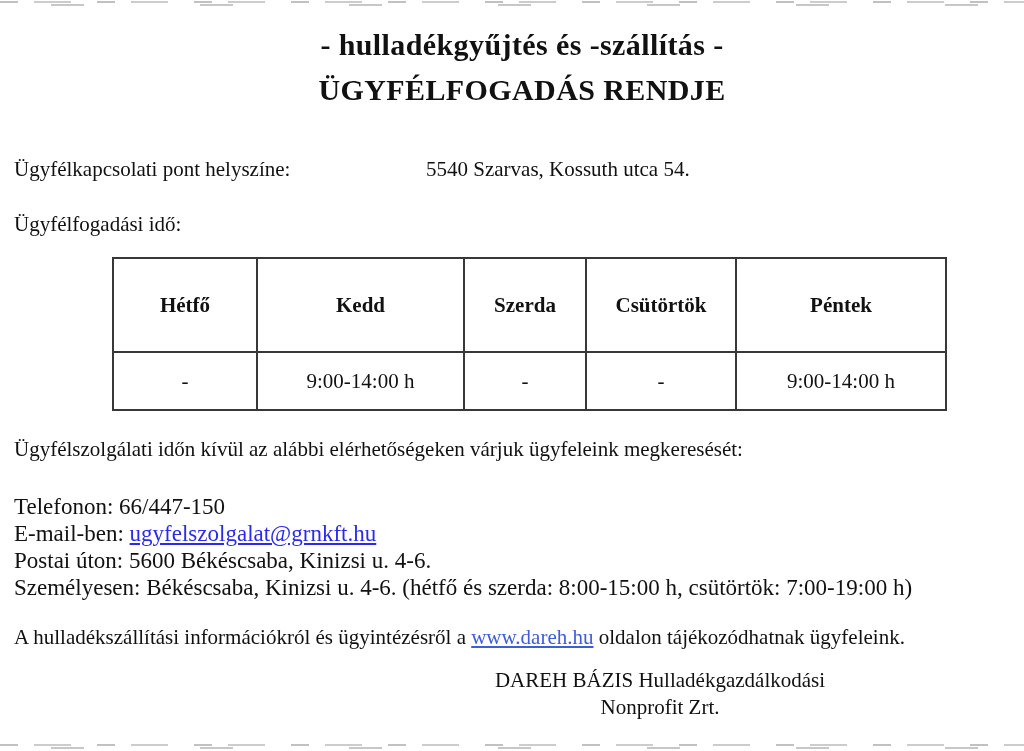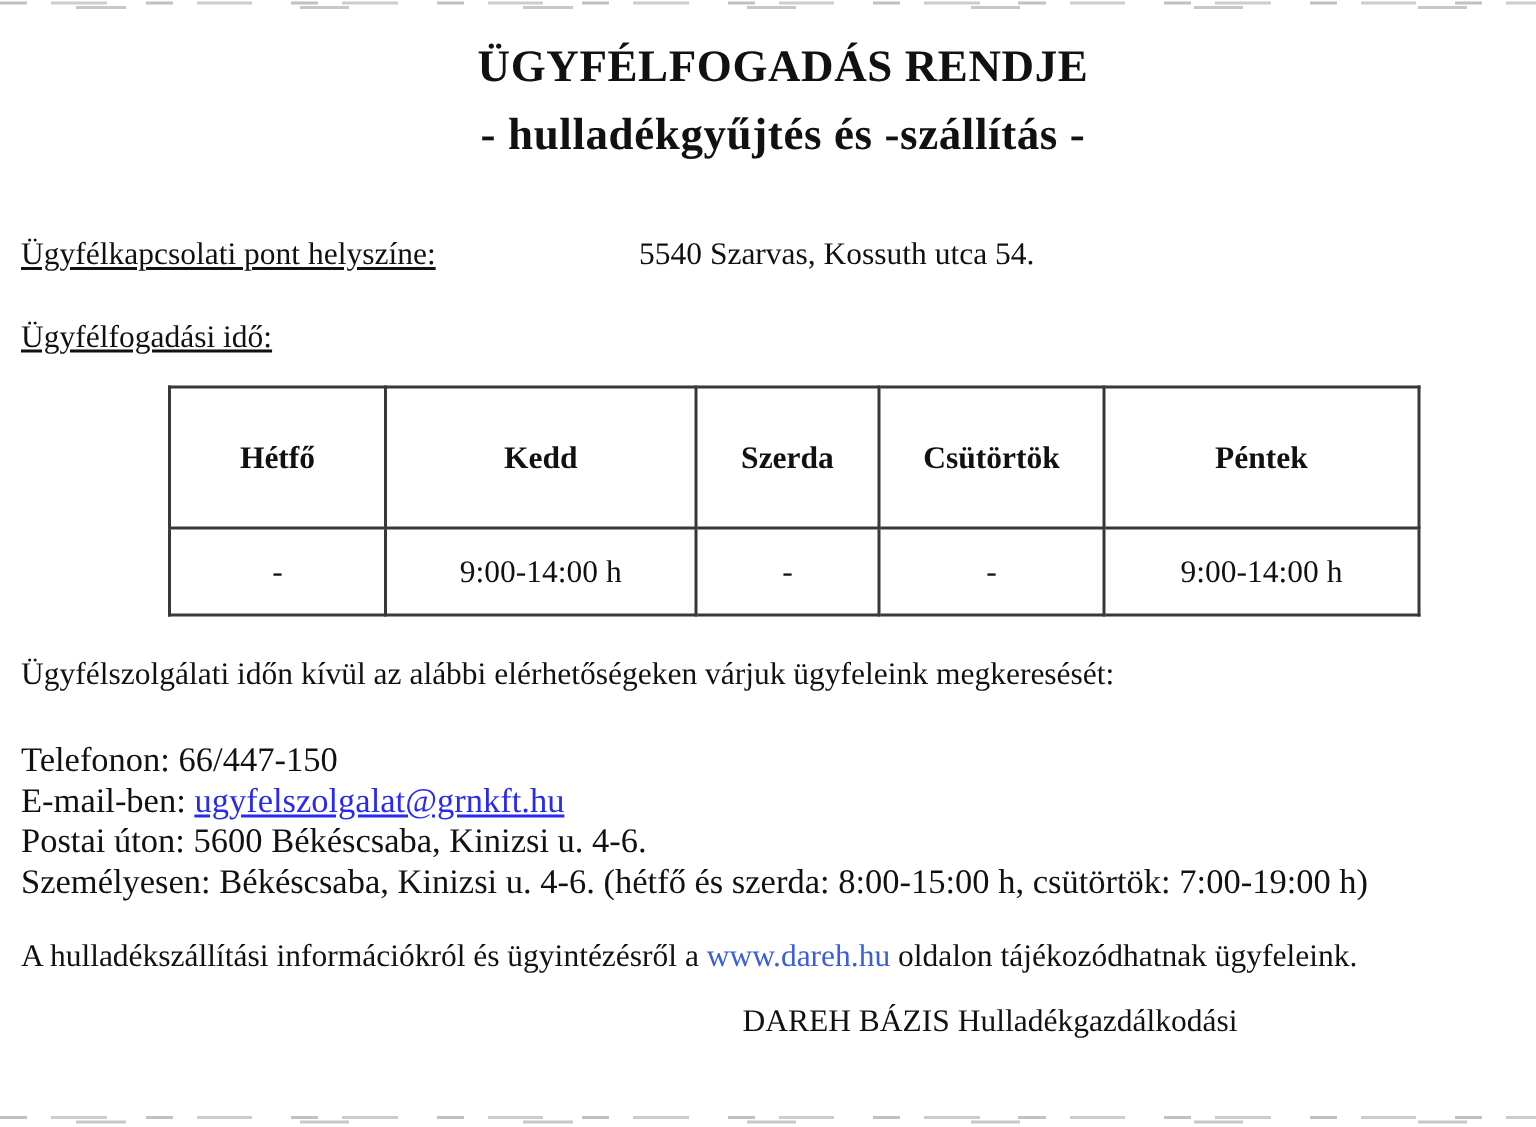--- a/index.html
+++ b/index.html
@@ -125,8 +125,8 @@
   <div class="edge-artifact edge-top"></div>
 
   <div class="doc-title">
+    <span class="row" style="display:block">- hulladékgyűjtés és -szállítás -</span>
     <span class="row" style="display:block">ÜGYFÉLFOGADÁS RENDJE</span>
-    <span class="row" style="display:block">- hulladékgyűjtés és -szállítás -</span>
   </div>
 
   <div class="text-line loc-label underlined">Ügyfélkapcsolati pont helyszíne:</div>

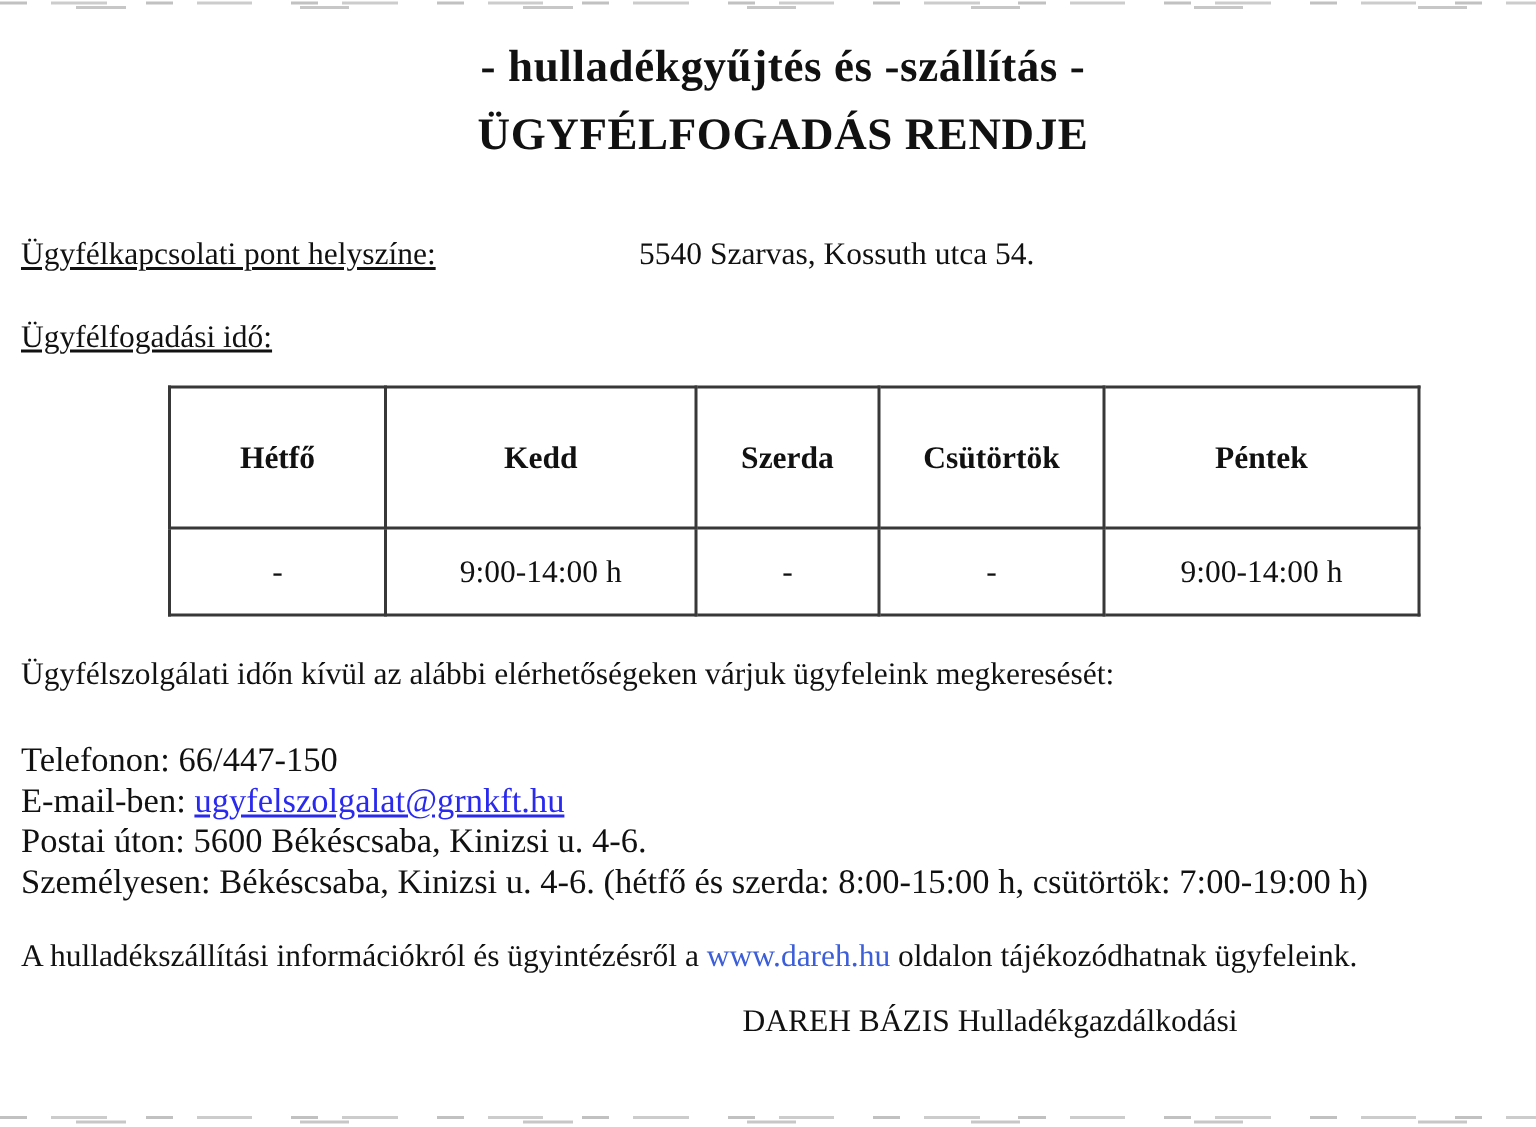--- a/index.html
+++ b/index.html
@@ -55,7 +55,6 @@
     white-space: nowrap;
   }
   .underlined {
-    text-decoration: underline;
   }
 
   .loc-label   { top: 156px; left: 14px; }

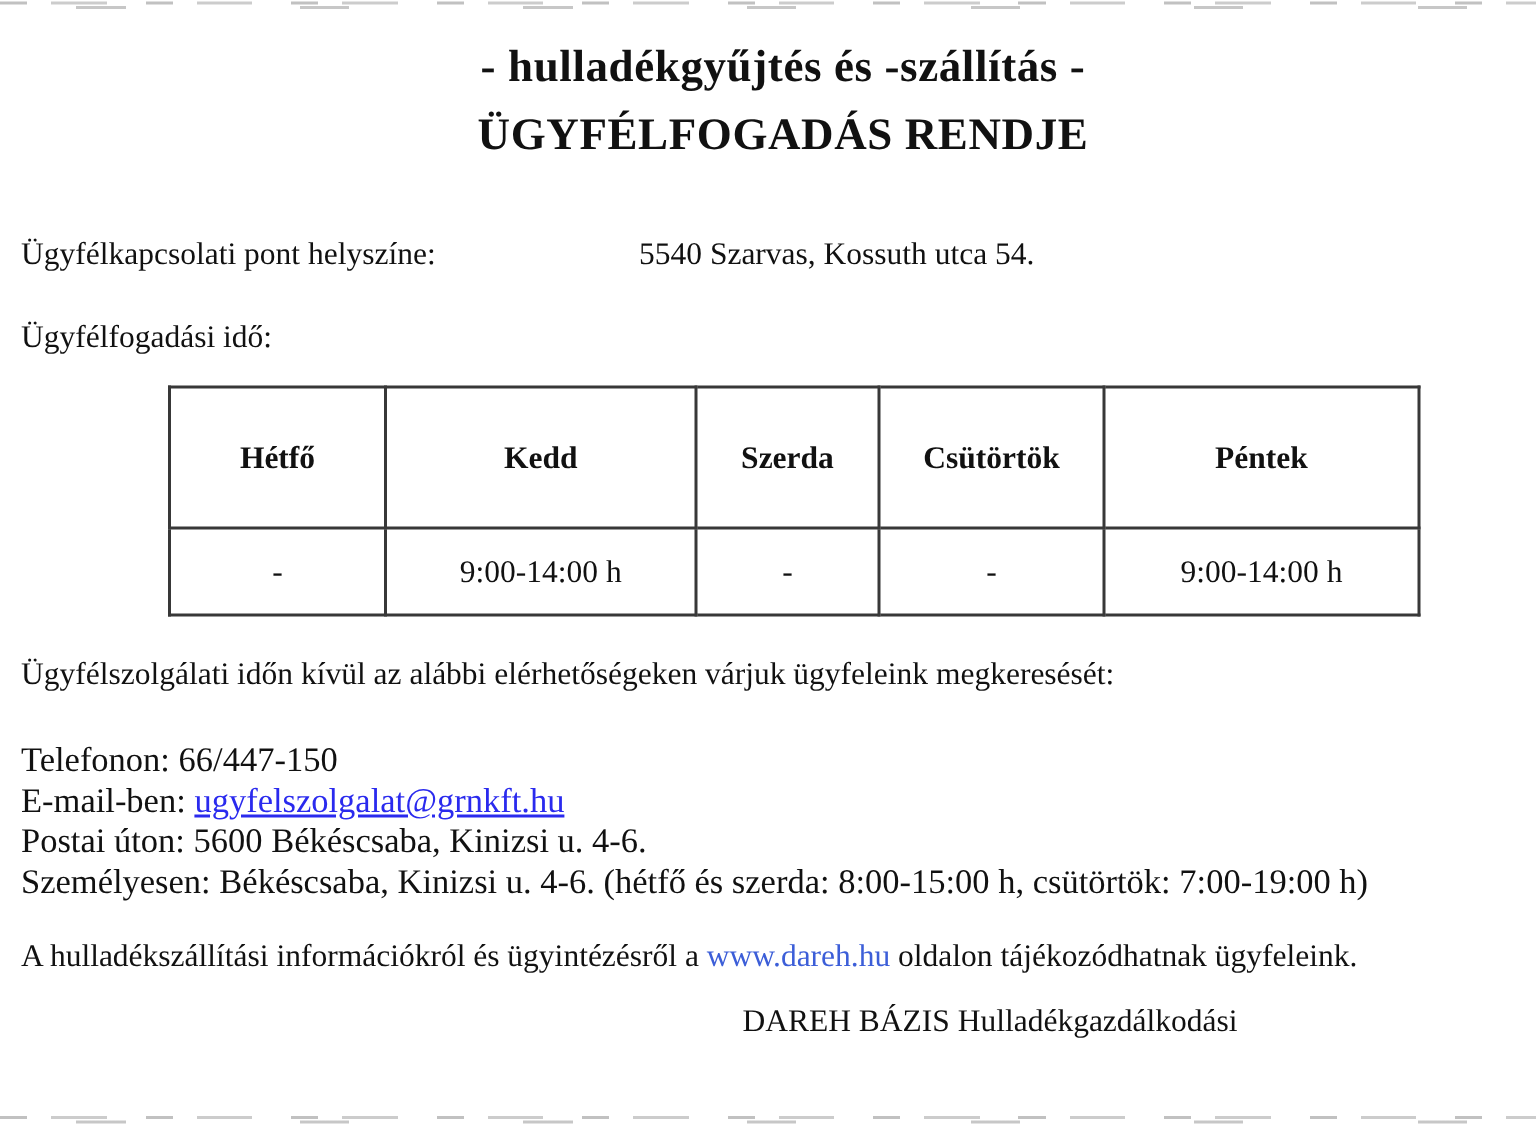--- a/index.html
+++ b/index.html
@@ -100,6 +100,7 @@
   }
   a.link-web {
     color: #3c5ed8;
+    text-decoration: underline;
     cursor: pointer;
   }
 

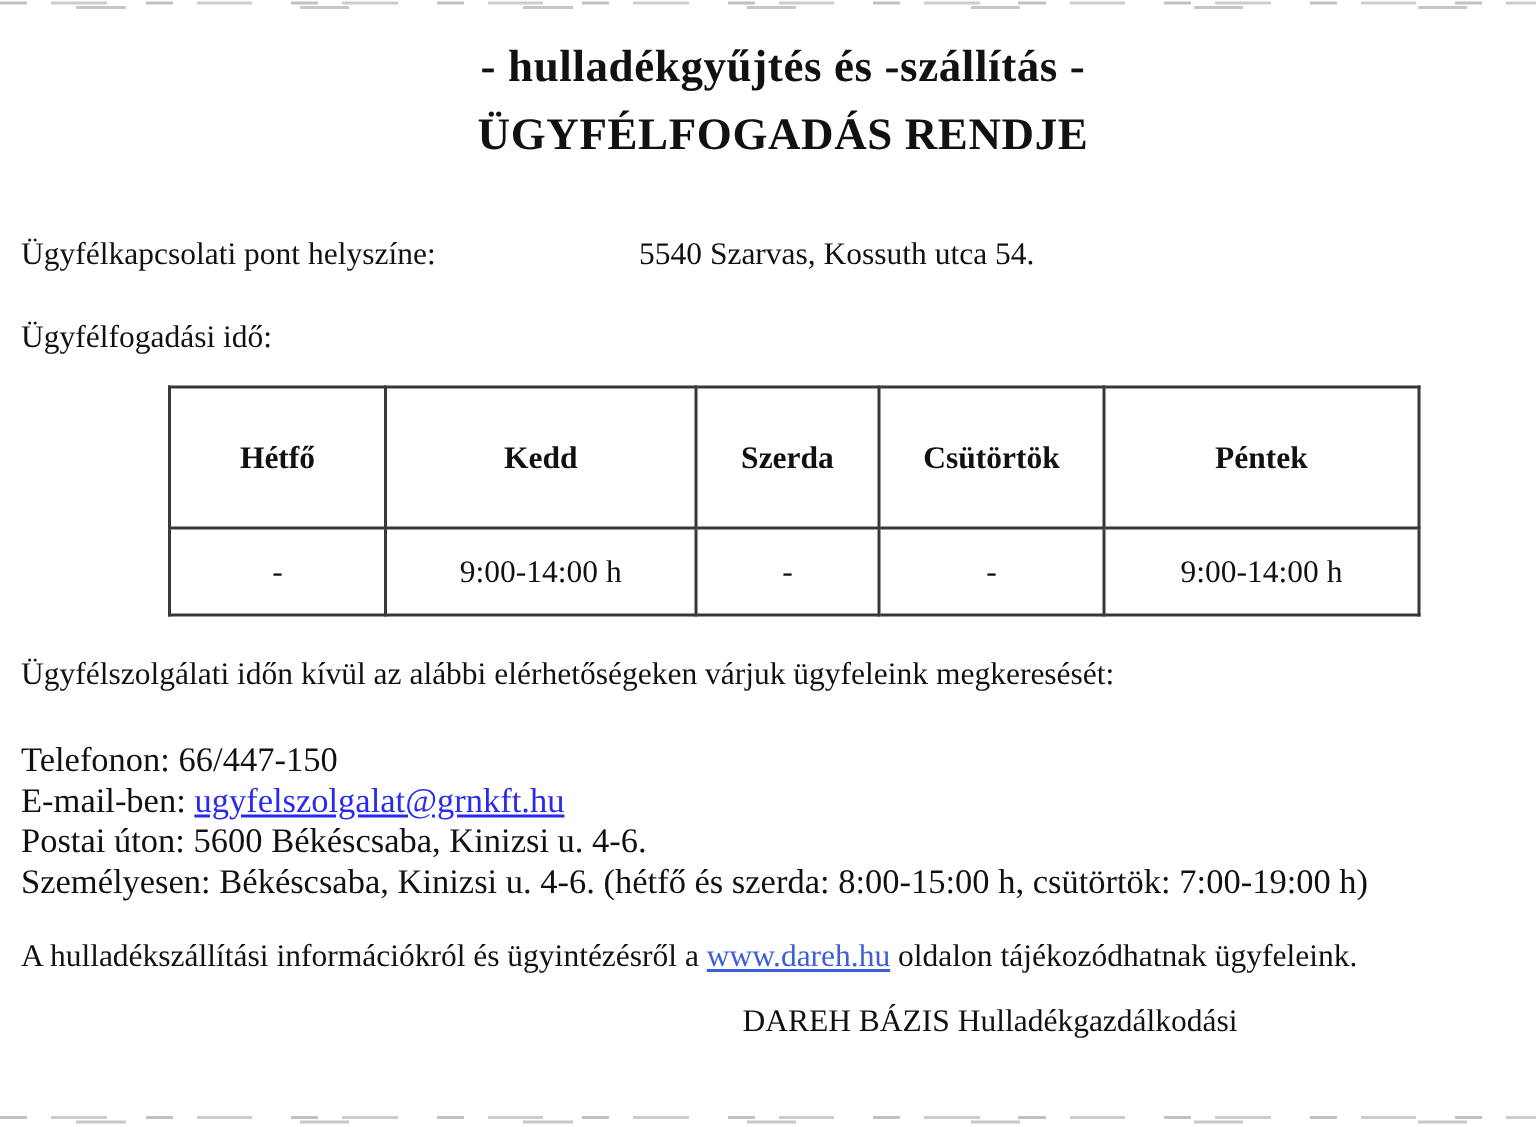--- a/index.html
+++ b/index.html
@@ -173,6 +173,7 @@
 
   <div class="signature">
     <span class="row">DAREH BÁZIS Hulladékgazdálkodási</span>
+    <span class="row">Nonprofit Zrt.</span>
   </div>
 
   <div class="edge-artifact edge-bottom"></div>

